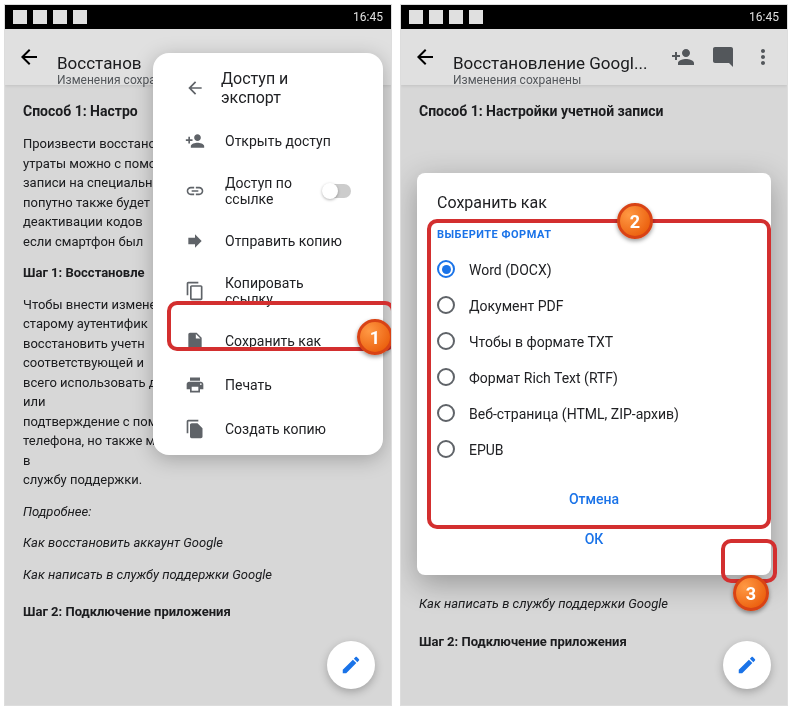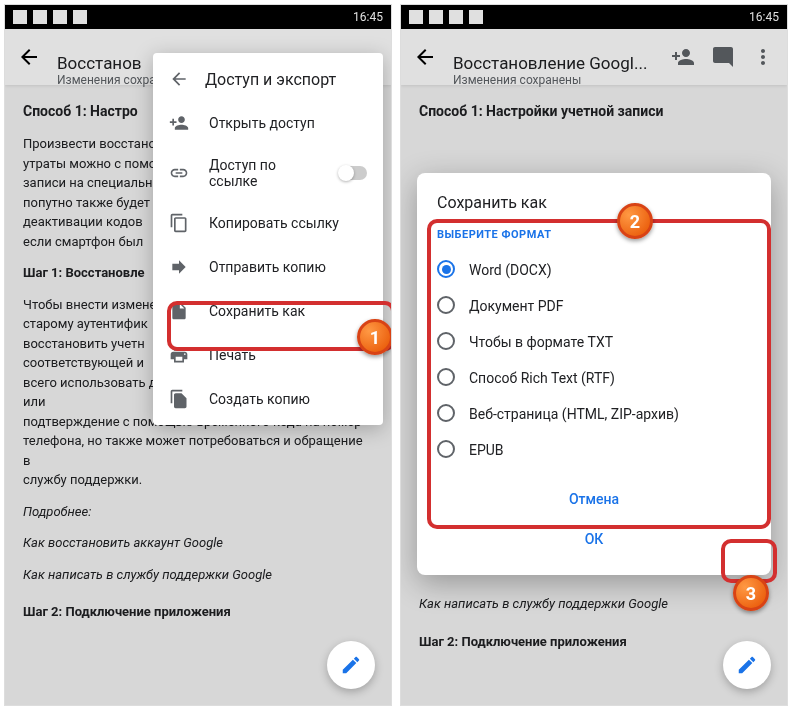--- a/index.html
+++ b/index.html
@@ -20,7 +20,7 @@
 .doc p { margin-bottom: 12px; }
 .doc .italic { font-style: italic; }
 .overlay { position: absolute; inset: 0; background: rgba(0,0,0,0.12); }
-.menu { position: absolute; top: 48px; right: 8px; width: 230px; background: #fff; border-radius: 4px; box-shadow: 0 4px 20px rgba(0,0,0,0.25); padding: 4px 0; }
+.menu { position: absolute; top: 48px; right: 8px; width: 230px; background: #fff; border-radius: 16px; box-shadow: 0 4px 20px rgba(0,0,0,0.25); padding: 4px 16px; }
 .menu-header { display: flex; align-items: center; padding: 12px 16px; font-size: 16px; color: #202124; }
 .menu-item { display: flex; align-items: center; padding: 12px 16px; font-size: 14px; color: #202124; gap: 20px; }
 .menu-icon { width: 20px; height: 20px; flex-shrink: 0; color: #5f6368; }

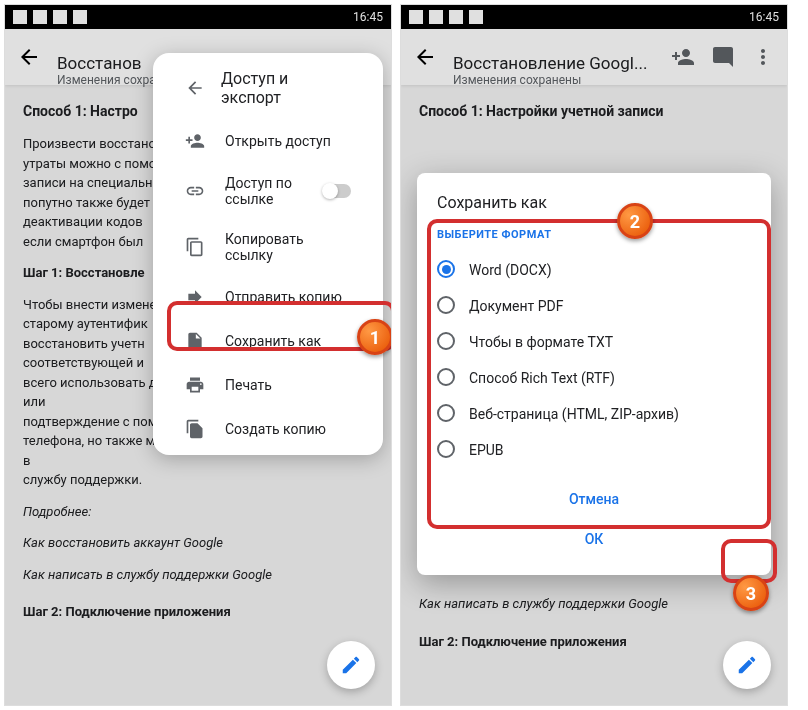--- a/index.html
+++ b/index.html
@@ -107,15 +107,15 @@
     </div>
     <div class="menu-item">
       <div class="menu-icon"><svg viewBox="0 0 24 24">
+            <path d="M12 8V4l8 8-8 8v-4H4V8z"></path>
+          </svg></div>
+      <span>Отправить копию</span>
+    </div>
+    <div class="menu-item">
+      <div class="menu-icon"><svg viewBox="0 0 24 24">
             <path d="M16 1H4c-1.1 0-2 .9-2 2v14h2V3h12V1zm3 4H8c-1.1 0-2 .9-2 2v14c0 1.1.9 2 2 2h11c1.1 0 2-.9 2-2V7c0-1.1-.9-2-2-2zm0 16H8V7h11v14z"></path>
           </svg></div>
       <span>Копировать ссылку</span>
-    </div>
-    <div class="menu-item">
-      <div class="menu-icon"><svg viewBox="0 0 24 24">
-            <path d="M12 8V4l8 8-8 8v-4H4V8z"></path>
-          </svg></div>
-      <span>Отправить копию</span>
     </div>
     <div class="menu-item">
       <div class="menu-icon"><svg viewBox="0 0 24 24">

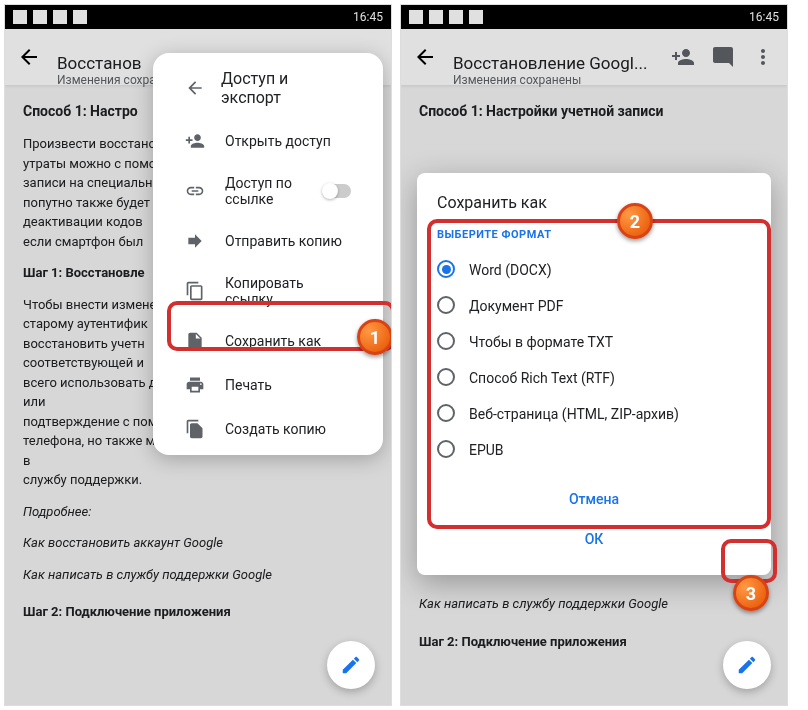--- a/index.html
+++ b/index.html
@@ -199,7 +199,7 @@
       </div>
     <div class="radio-item">
         <div class="radio"></div>
-        <span>Способ Rich Text (RTF)</span>
+        <span>Формат Rich Text (RTF)</span>
       </div>
     <div class="radio-item">
         <div class="radio"></div>

